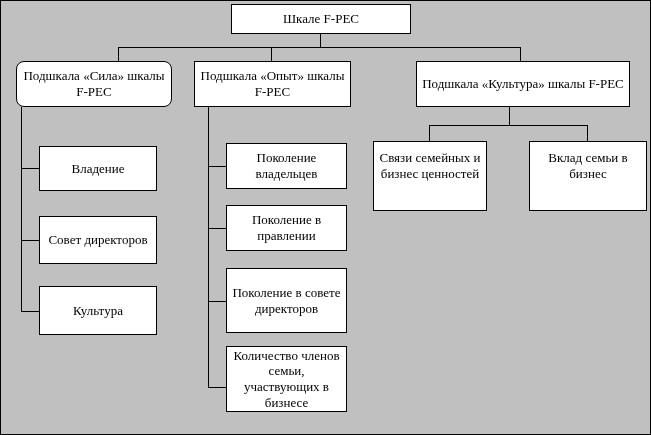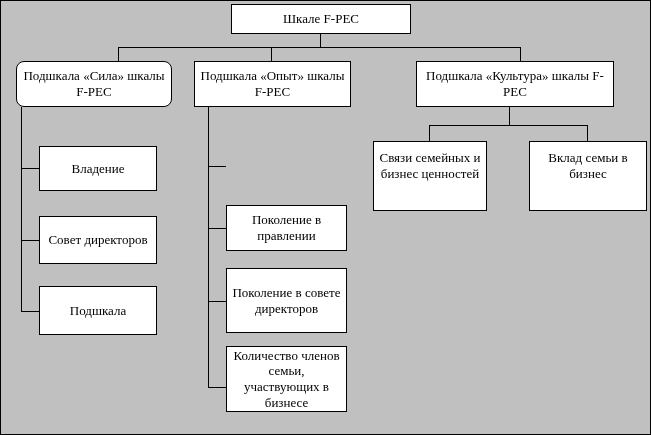--- a/index.html
+++ b/index.html
@@ -51,7 +51,7 @@
 
   <div class="box" style="left:15px; top:60px; width:156px; height:46px;border-radius:8px;">Подшкала «Сила» шкалы F-PEC</div>
   <div class="box" style="left:193px; top:60px; width:157px; height:46px;">Подшкала «Опыт» шкалы F-PEC</div>
-  <div class="box" style="left:415px; top:60px; width:198px; height:46px;">Подшкала «Культура» шкалы F-PEC</div>
+  <div class="box" style="left:415px; top:60px; width:214px; height:46px;">Подшкала «Культура» шкалы F-PEC</div>
 
   <div class="line" style="left:20px; top:106px; width:1px; height:204px;"></div>
   <div class="line" style="left:20px; top:167px; width:18px; height:1px;"></div>

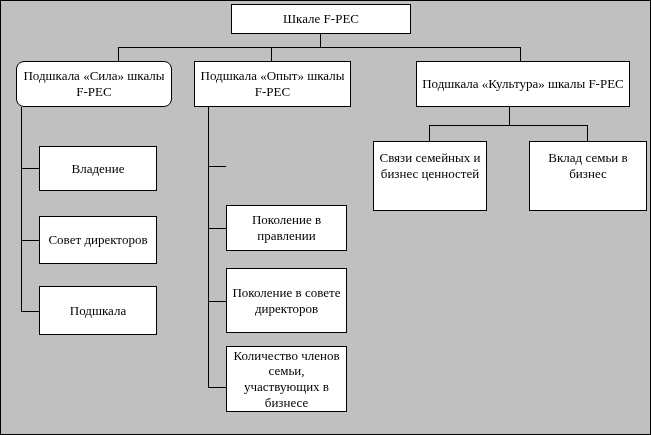--- a/index.html
+++ b/index.html
@@ -68,6 +68,7 @@
   <div class="line" style="left:207px; top:300px; width:18px; height:1px;"></div>
   <div class="line" style="left:207px; top:386px; width:18px; height:1px;"></div>
 
+  <div class="box" style="left:225px; top:142px; width:121px; height:46px;">Поколение владельцев</div>
   <div class="box" style="left:225px; top:204px; width:121px; height:46px;">Поколение в правлении</div>
   <div class="box" style="left:225px; top:267px; width:121px; height:65px;">Поколение в совете директоров</div>
   <div class="box" style="left:225px; top:345px; width:121px; height:66px;">Количество членов семьи, участвующих в бизнесе</div>

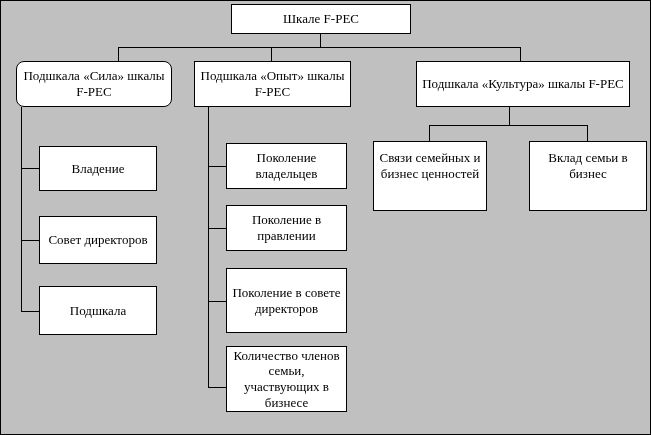--- a/index.html
+++ b/index.html
@@ -60,7 +60,7 @@
 
   <div class="box" style="left:38px; top:145px; width:118px; height:45px;">Владение</div>
   <div class="box" style="left:38px; top:215px; width:118px; height:48px;">Совет директоров</div>
-  <div class="box" style="left:38px; top:285px; width:118px; height:49px;">Подшкала</div>
+  <div class="box" style="left:38px; top:285px; width:118px; height:49px;">Культура</div>
 
   <div class="line" style="left:207px; top:106px; width:1px; height:280px;"></div>
   <div class="line" style="left:207px; top:165px; width:18px; height:1px;"></div>

